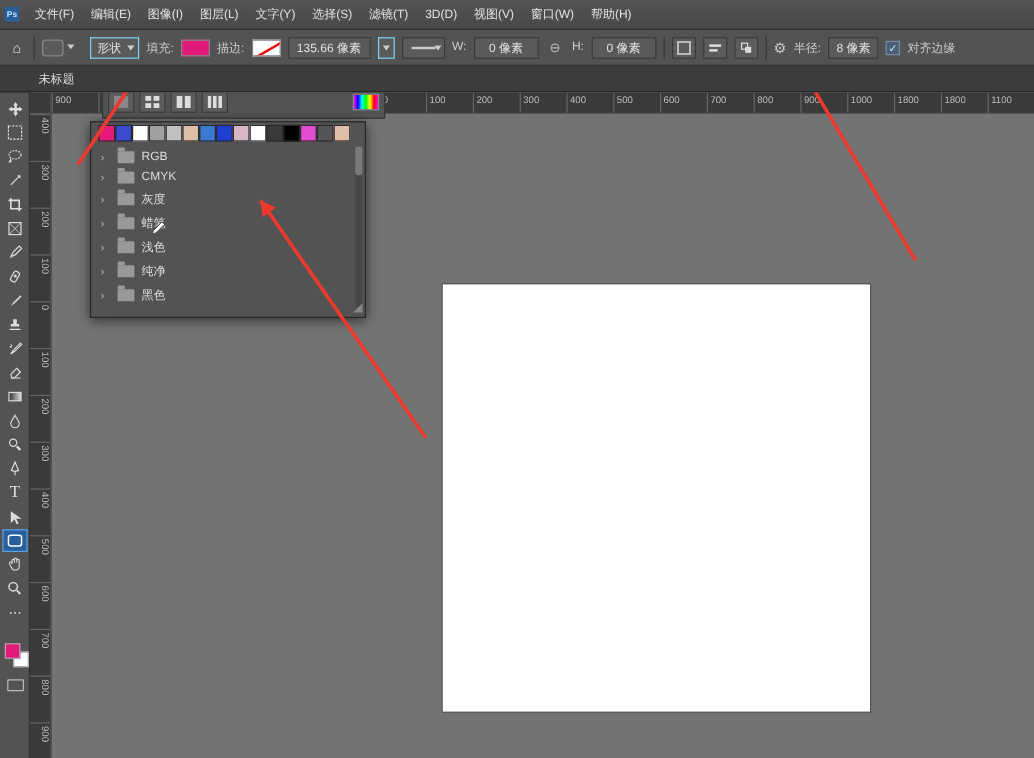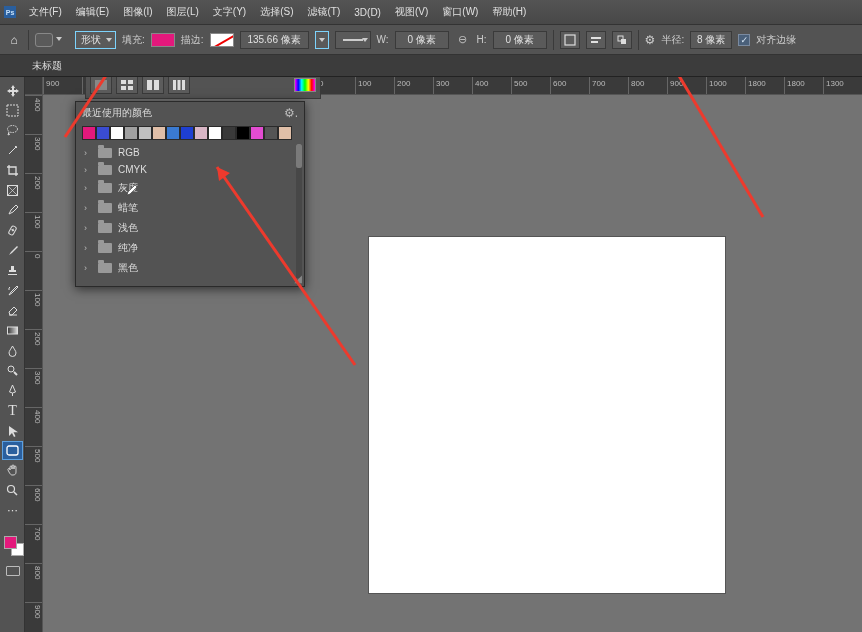--- a/index.html
+++ b/index.html
@@ -343,7 +343,7 @@
         <div class="ruler-h-tick">1000</div>
         <div class="ruler-h-tick">1800</div>
         <div class="ruler-h-tick">1800</div>
-        <div class="ruler-h-tick">1300</div>
+        <div class="ruler-h-tick">1100</div>
     </div>
     <div class="ruler-v">
       <div class="ruler-v-tick">400</div>

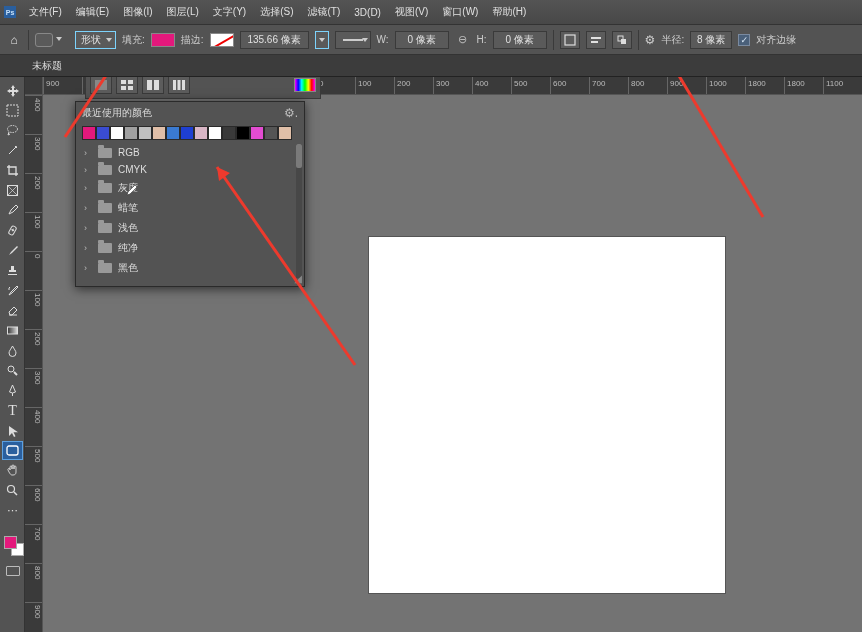--- a/index.html
+++ b/index.html
@@ -364,10 +364,6 @@
     <div class="canvas-doc"></div>
 
     <div class="swatch-panel">
-      <div class="swatch-panel-head">
-        <span>最近使用的颜色</span>
-        <span class="gear">⚙.</span>
-      </div>
       <div class="swatch-grid">
         <div class="sw" style="background:#e3197c"></div>
         <div class="sw" style="background:#3a4cd1"></div>

